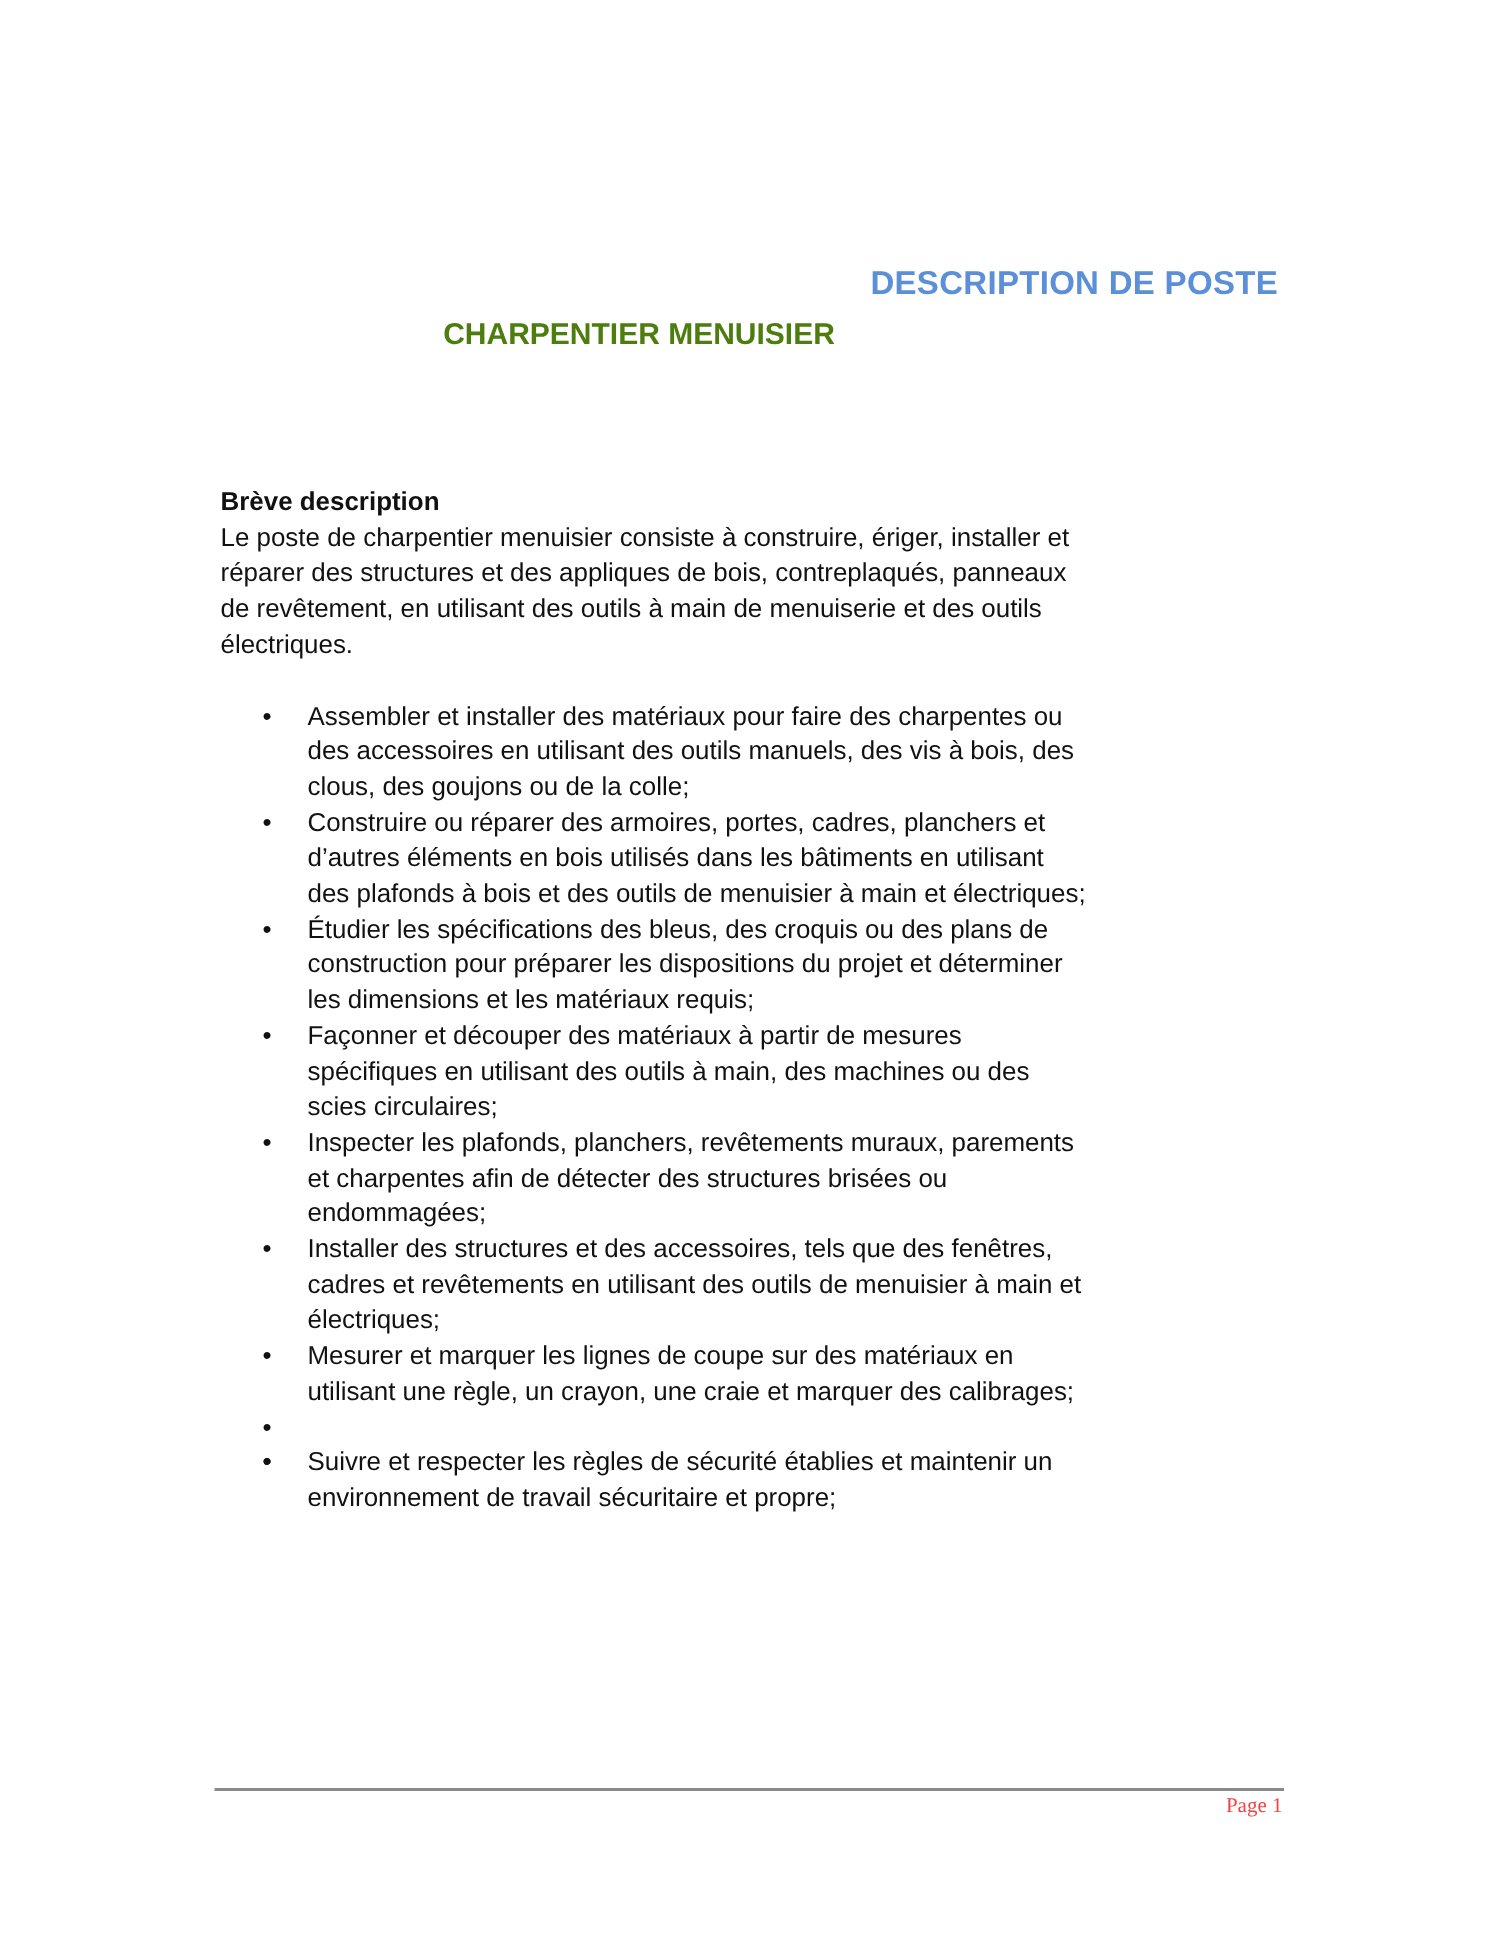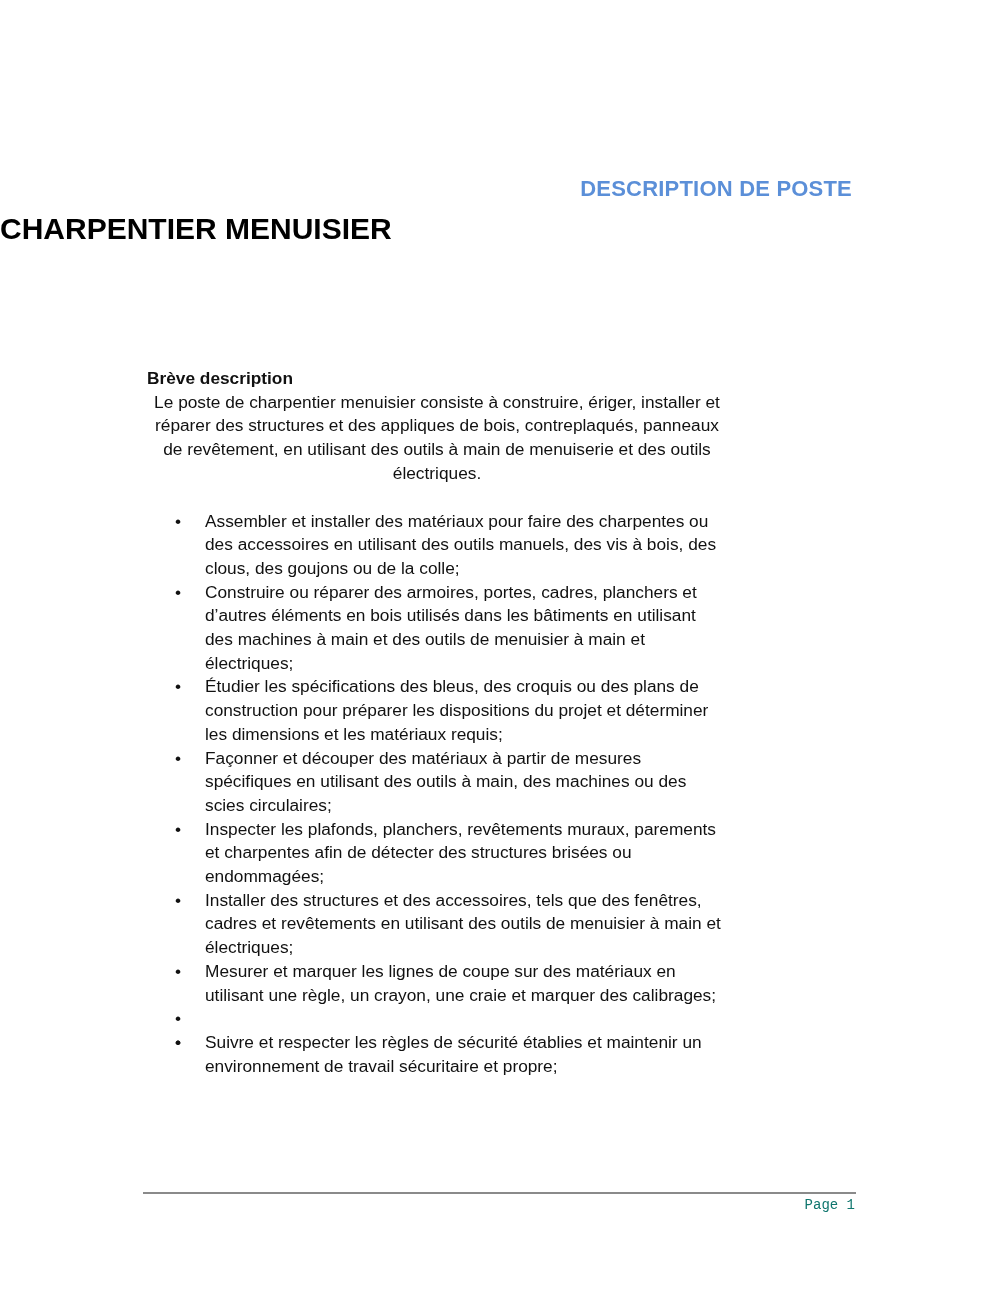--- a/index.html
+++ b/index.html
@@ -7,8 +7,8 @@
          font-family: "Liberation Sans", sans-serif; color: #111; }
   .title1 { position: absolute; left: 0; width: 852px; top: 176px; text-align: right;
             font-weight: bold; font-size: 22px; color: #5b8fd8; letter-spacing: 0.2px; }
-  .title2 { position: absolute; left: 0; width: 852px; top: 212px; text-align: left;
-            font-weight: bold; font-size: 30px; color: #000000; }
+  .title2 { position: absolute; left: 0; width: 852px; top: 212px; text-align: center;
+            font-weight: bold; font-size: 20px; color: #4d7c0f; }
   .content { position: absolute; left: 147px; top: 323px; width: 580px; font-size: 17.3px; line-height: 23.7px; }
   .h { font-weight: bold; margin-top: 44px; }
   .para { margin: 0; text-align: center; }

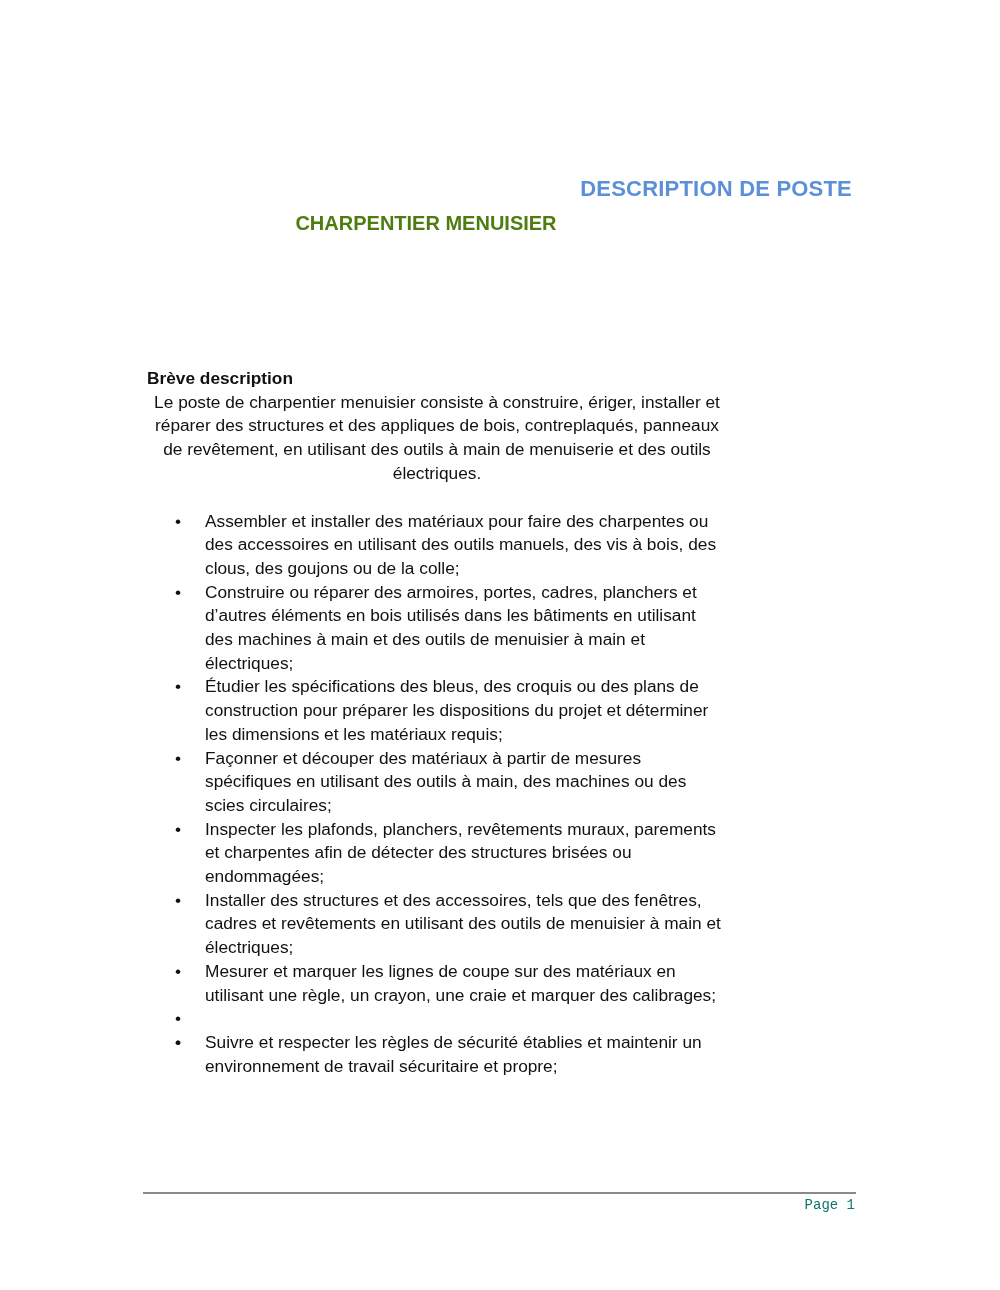--- a/index.html
+++ b/index.html
@@ -10,7 +10,7 @@
   .title2 { position: absolute; left: 0; width: 852px; top: 212px; text-align: center;
             font-weight: bold; font-size: 20px; color: #4d7c0f; }
   .content { position: absolute; left: 147px; top: 323px; width: 580px; font-size: 17.3px; line-height: 23.7px; }
-  .h { font-weight: bold; margin-top: 44px; }
+  .h { font-weight: bold; }
   .para { margin: 0; text-align: center; }
   .gap { height: 24px; }
   ul.tasks { list-style: none; margin: 0; padding: 0; }

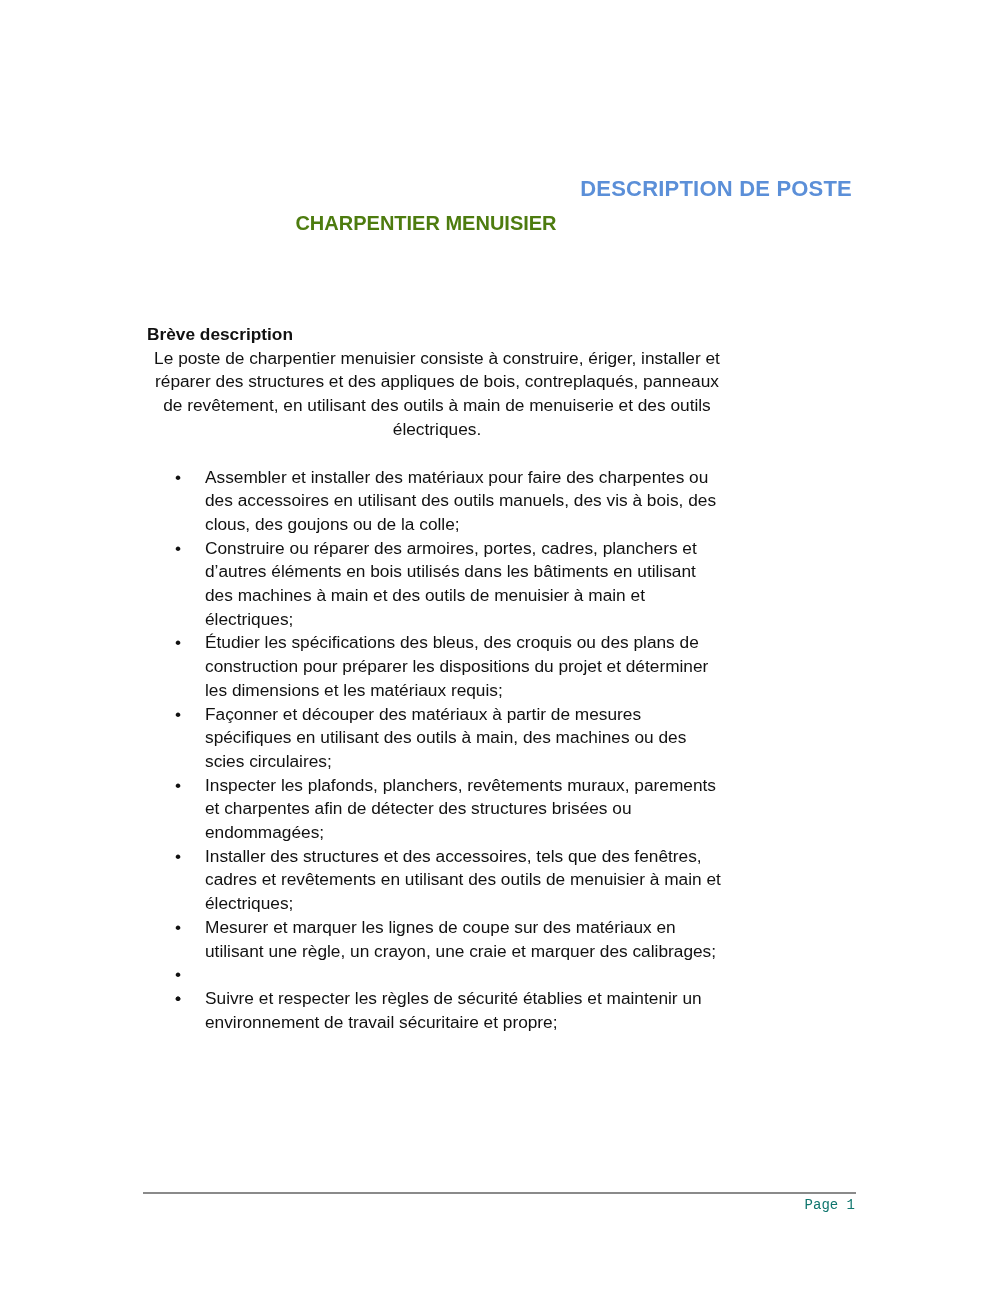--- a/index.html
+++ b/index.html
@@ -11,7 +11,7 @@
             font-weight: bold; font-size: 20px; color: #4d7c0f; }
   .content { position: absolute; left: 147px; top: 323px; width: 580px; font-size: 17.3px; line-height: 23.7px; }
   .h { font-weight: bold; }
-  .para { margin: 0; text-align: center; }
+  .para { margin: 0; }
   .gap { height: 24px; }
   ul.tasks { list-style: none; margin: 0; padding: 0; }
   ul.tasks li { position: relative; padding-left: 58px; }

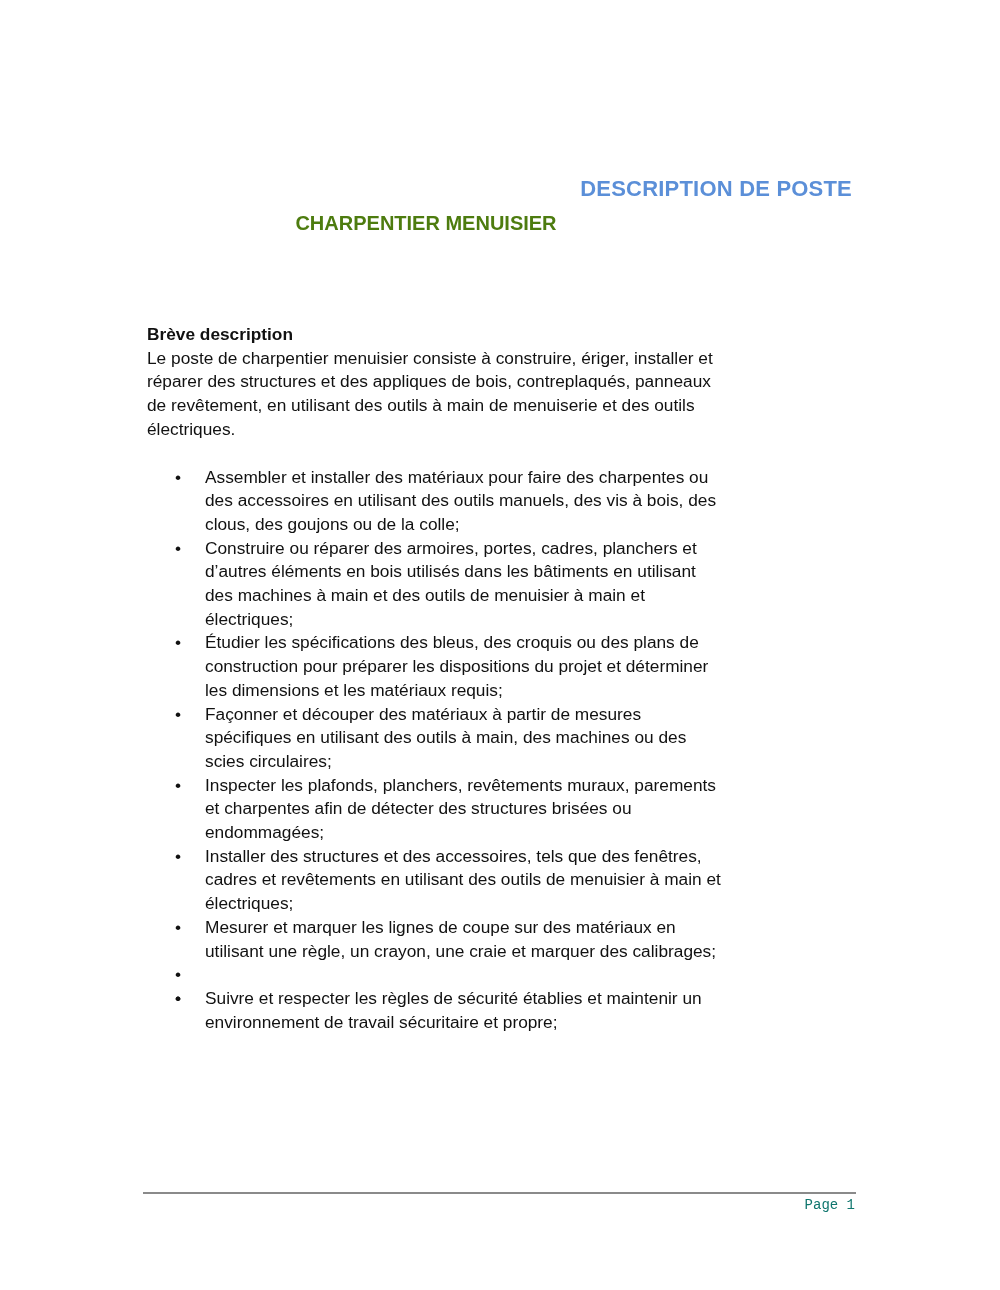--- a/index.html
+++ b/index.html
@@ -32,7 +32,7 @@
   <div class="gap"></div>
   <ul class="tasks">
     <li><span class="bullet">•</span><span>Assembler et installer des matériaux pour faire des charpentes ou des accessoires en utilisant des outils manuels, des vis à bois, des clous, des goujons ou de la colle;</span></li>
-    <li><span class="bullet">•</span><span>Construire ou réparer des armoires, portes, cadres, planchers et d’autres éléments en bois utilisés dans les bâtiments en utilisant des machines à main et des outils de menuisier à main et électriques;</span></li>
+    <li><span class="bullet">•</span><span>Construire ou réparer des armoires, portes, cadres, planchers et d’autres éléments en bois utilisés dans les bâtiments en utilisant des plafonds à bois et des outils de menuisier à main et électriques;</span></li>
     <li><span class="bullet">•</span><span>Étudier les spécifications des bleus, des croquis ou des plans de construction pour préparer les dispositions du projet et déterminer les dimensions et les matériaux requis;</span></li>
     <li><span class="bullet">•</span><span>Façonner et découper des matériaux à partir de mesures spécifiques en utilisant des outils à main, des machines ou des scies circulaires;</span></li>
     <li><span class="bullet">•</span><span>Inspecter les plafonds, planchers, revêtements muraux, parements et charpentes afin de détecter des structures brisées ou endommagées;</span></li>

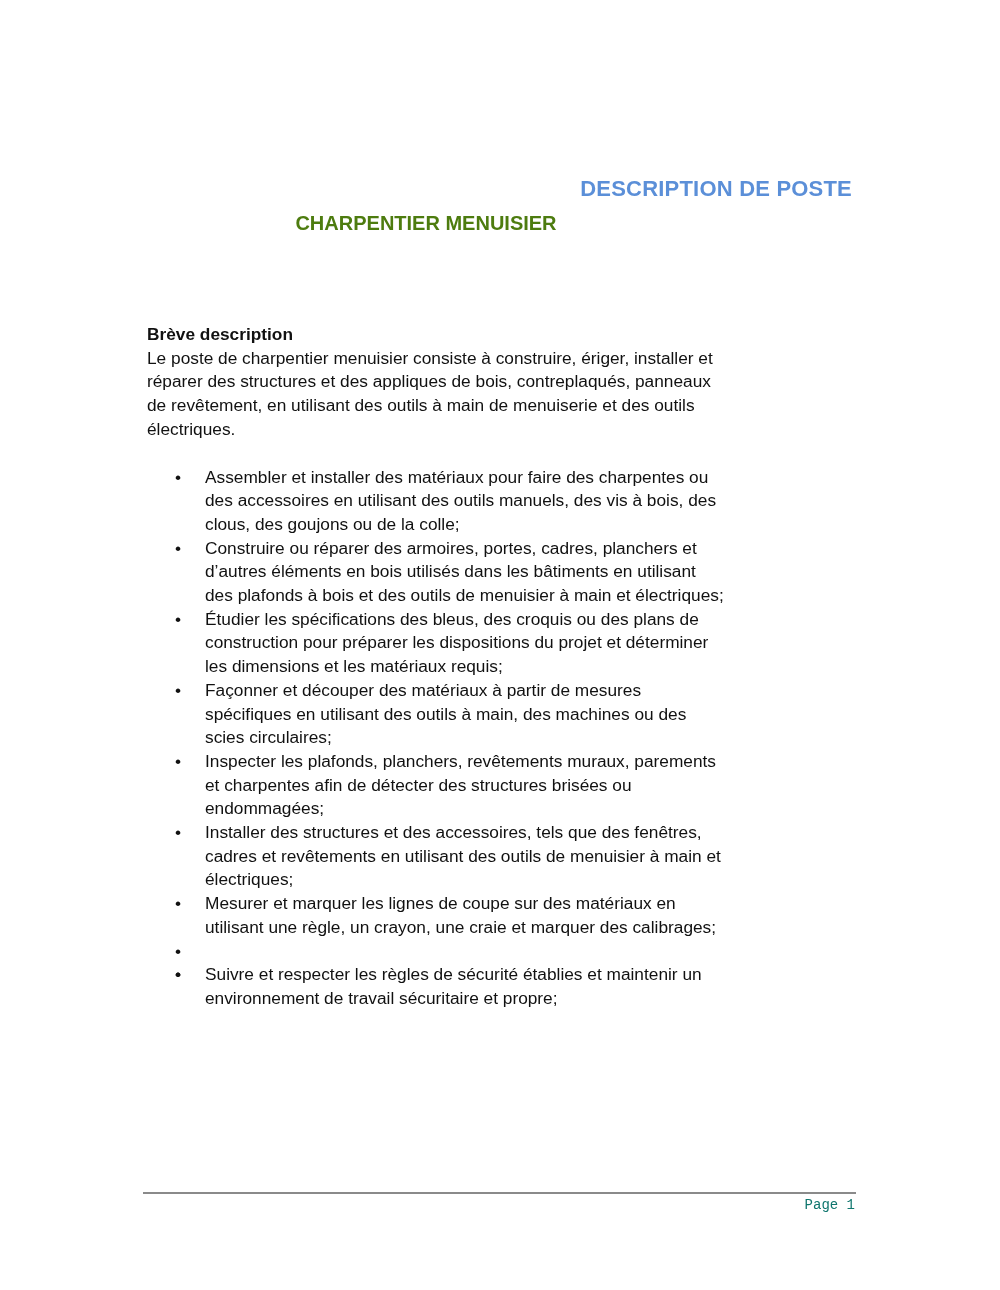--- a/index.html
+++ b/index.html
@@ -18,7 +18,7 @@
   ul.tasks li .bullet { position: absolute; left: 28px; top: 0; }
   ul.tasks li.empty { height: 23.7px; }
   .footer-line { position: absolute; left: 143px; top: 1192px; width: 713px; height: 2px; background: #8a8a8a; }
-  .page-label { position: absolute; right: 145px; top: 1197px; font-family: Liberation Mono, monospace; font-size: 14px; color: #0f766e; margin-left: 24px; }
+  .page-label { position: absolute; right: 145px; top: 1197px; font-family: Liberation Serif, serif; font-size: 14px; color: #ef4444; margin-left: 24px; }
 </style>
 </head>
 <body>

